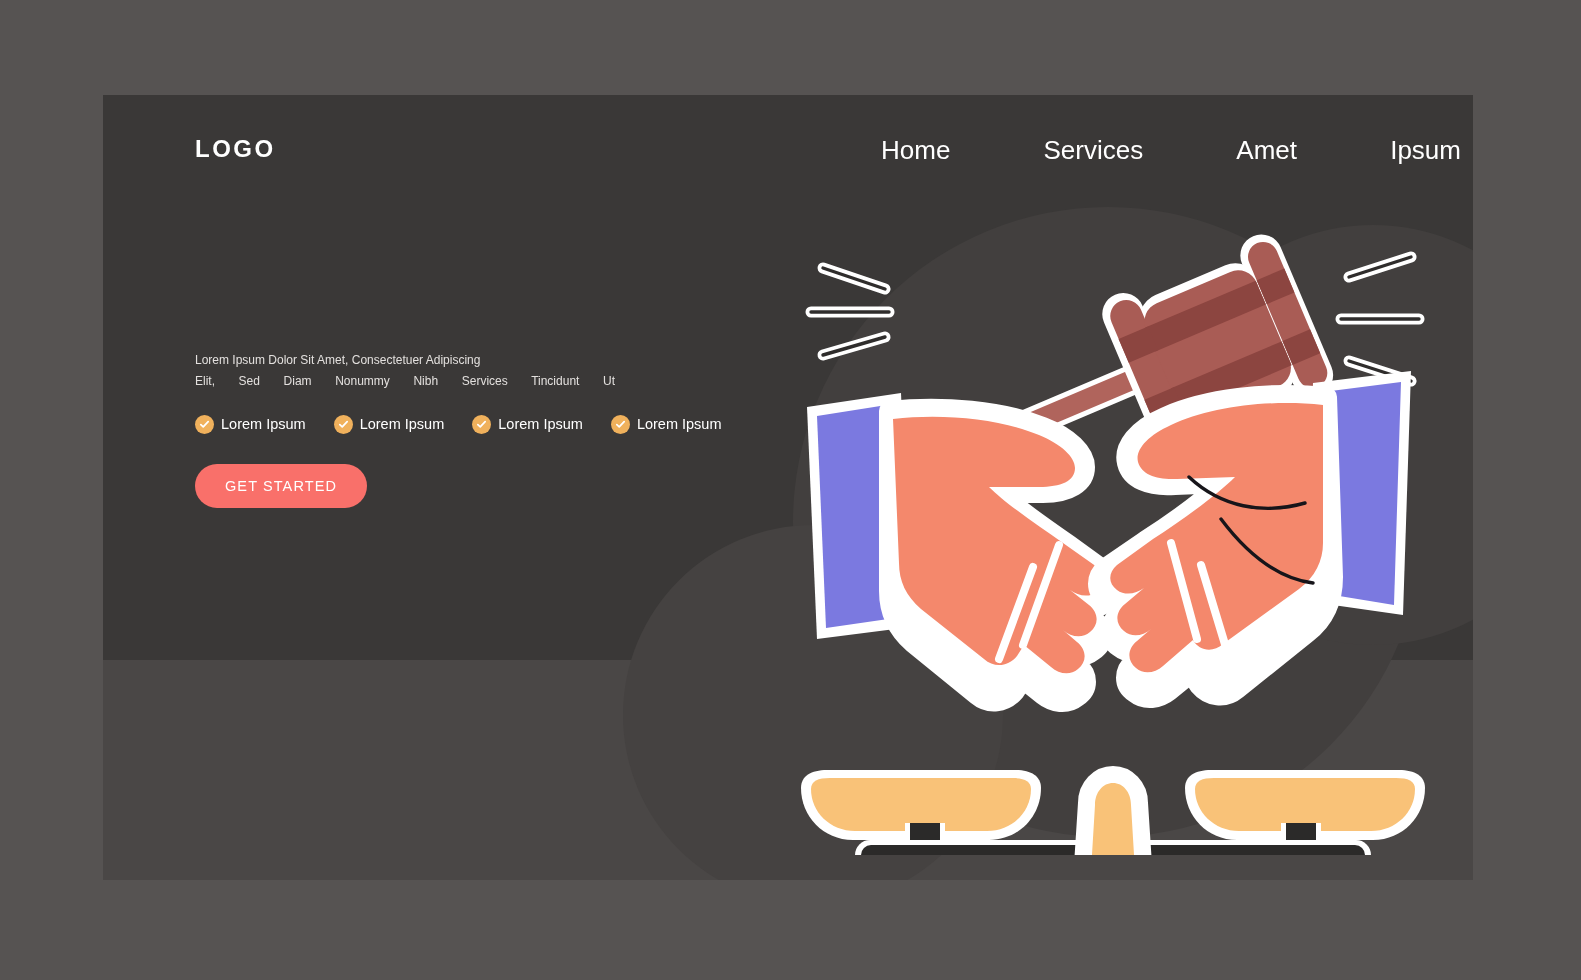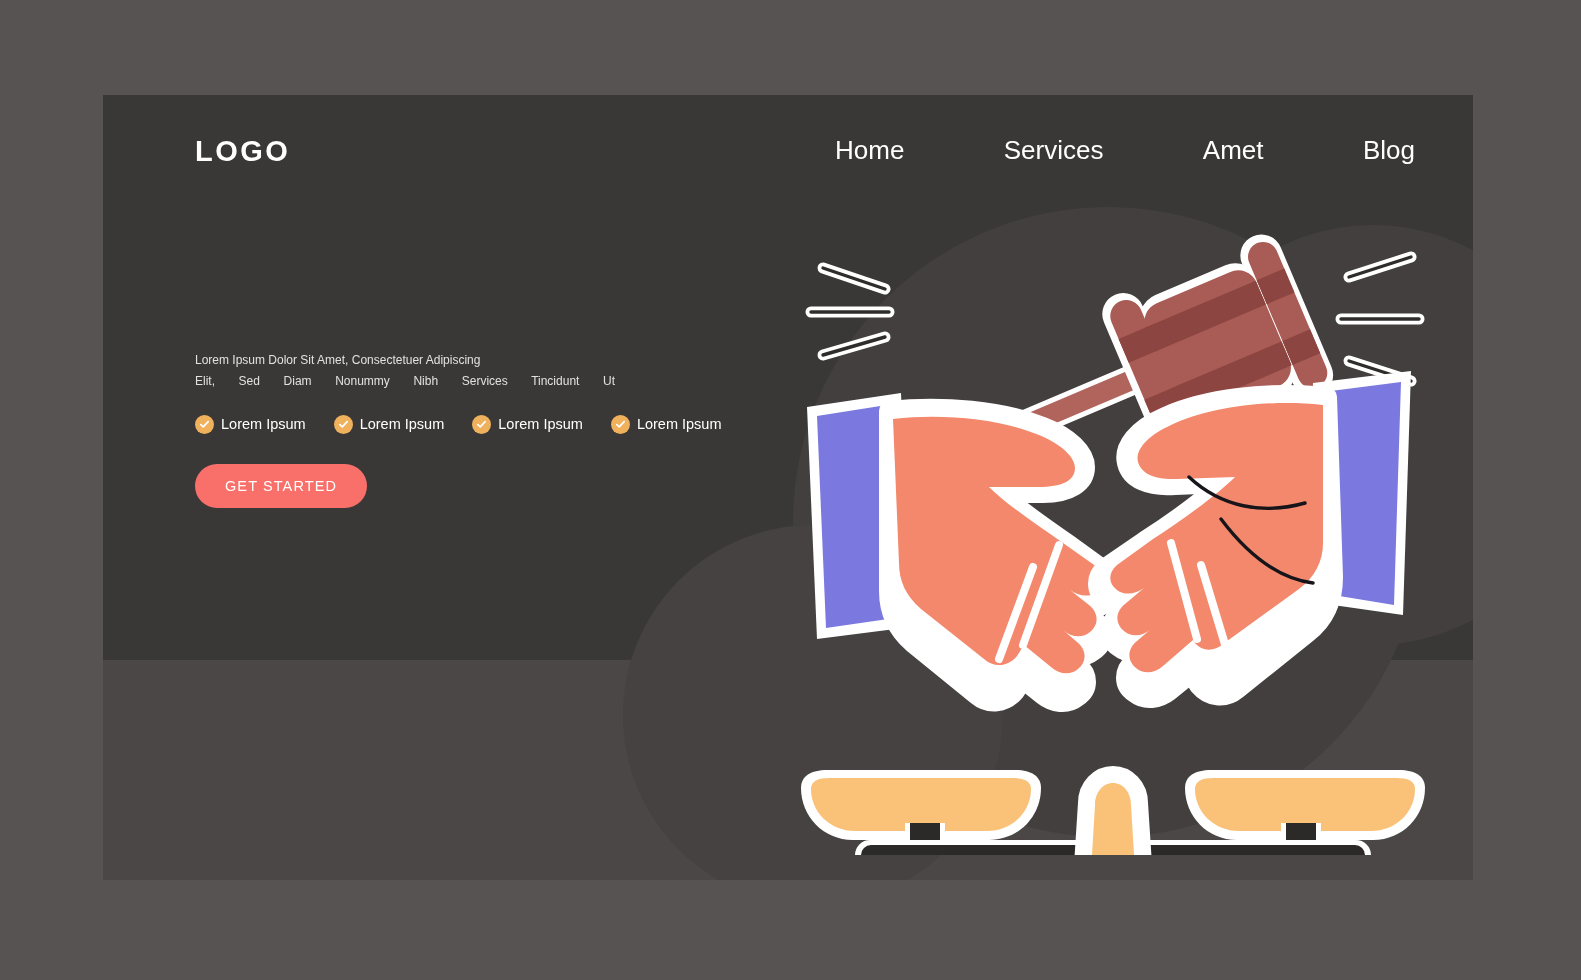--- a/index.html
+++ b/index.html
@@ -86,7 +86,7 @@
     left: 92px;
     top: 42px;
     color: #ffffff;
-    font-size: 29px;
+    font-size: 24px;
     font-weight: bold;
     letter-spacing: 2.5px;
     line-height: 1;

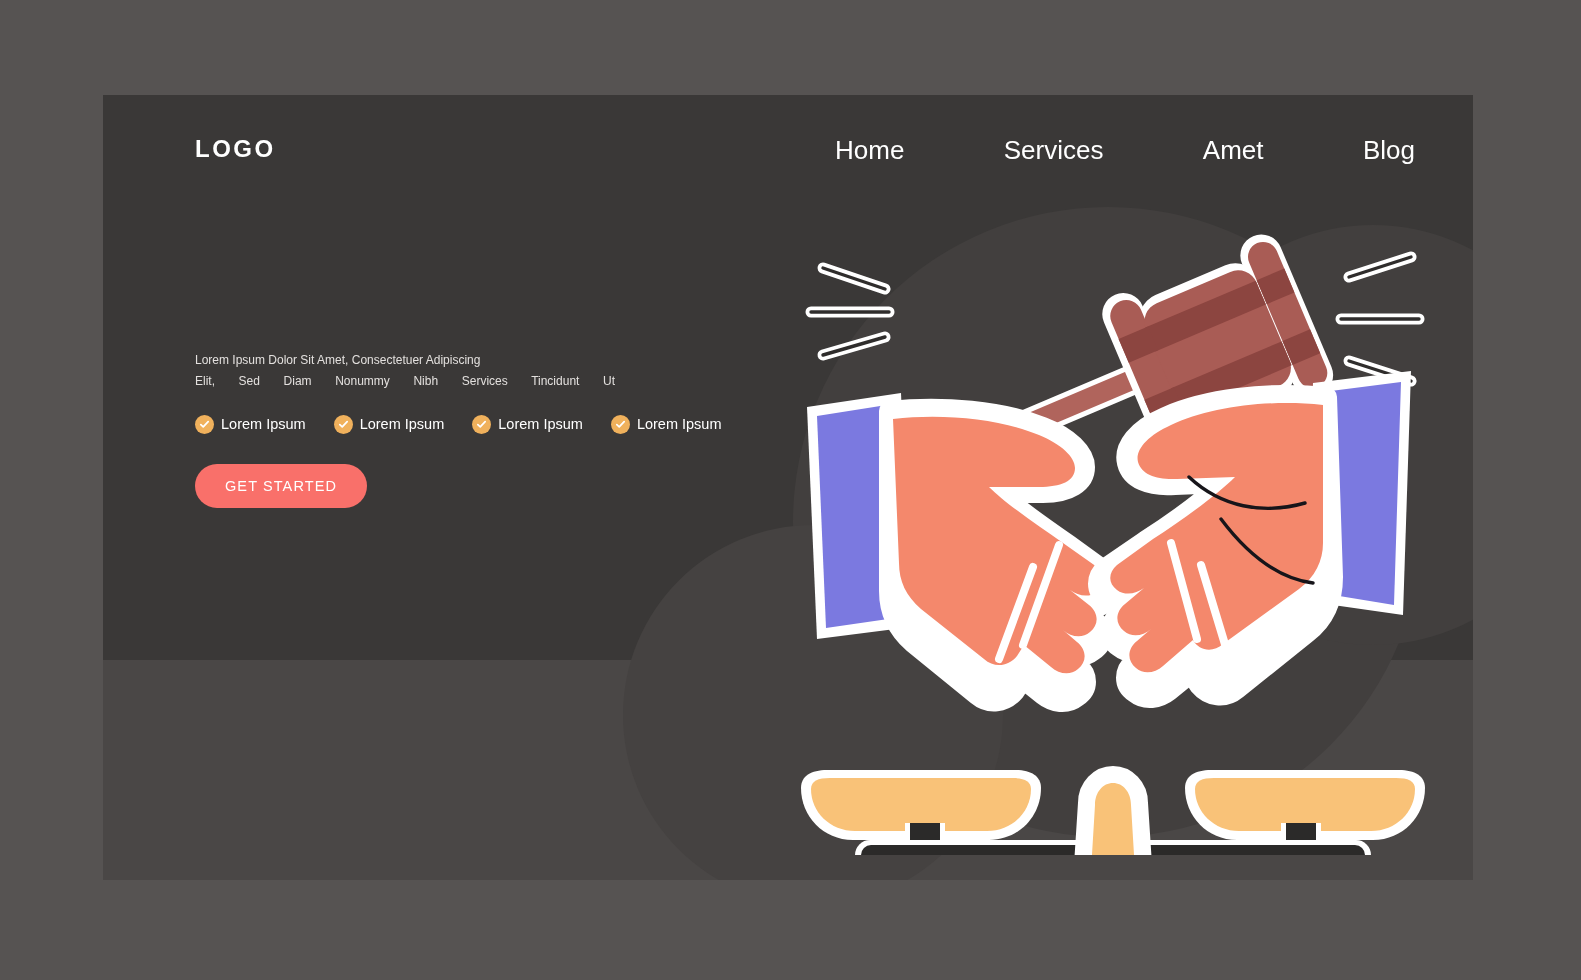--- a/index.html
+++ b/index.html
@@ -93,7 +93,7 @@
   }
   .nav {
     position: absolute;
-    left: 732px;
+    left: 778px;
     top: 42px;
     width: 580px;
     display: flex;

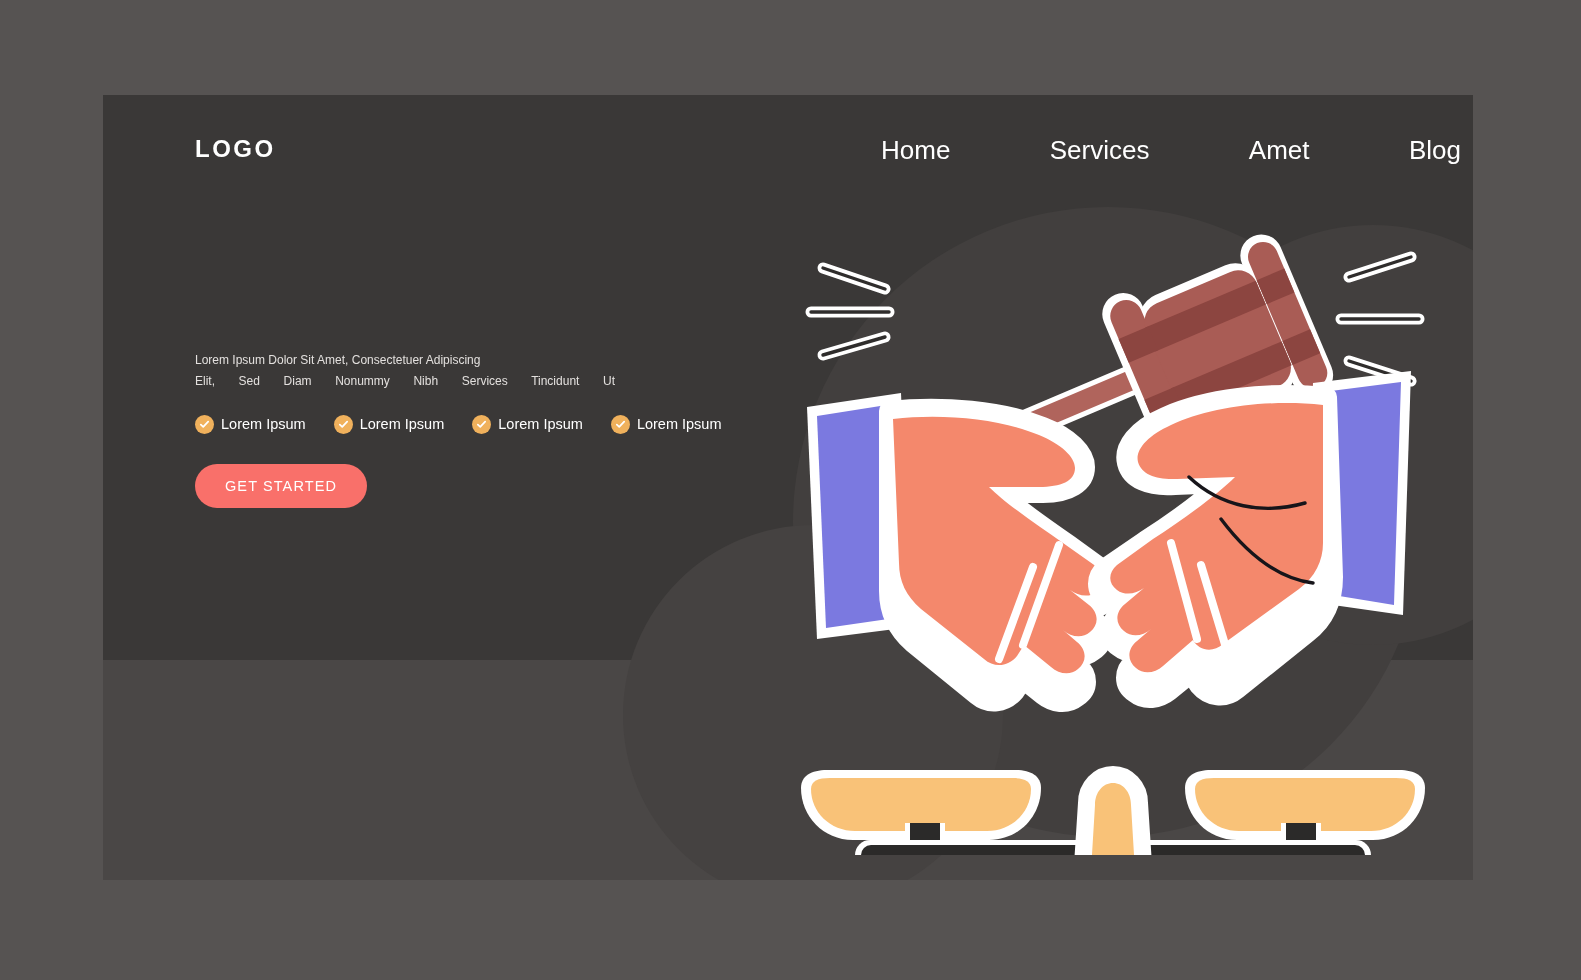--- a/index.html
+++ b/index.html
@@ -213,7 +213,7 @@
         <a class="nav-item" href="#">Home</a>
         <a class="nav-item" href="#">Services</a>
         <a class="nav-item" href="#">Amet</a>
-        <a class="nav-item" href="#">Blog</a>
+        <a class="nav-item" href="#">Ipsum</a>
       </nav>
     </div>
 

